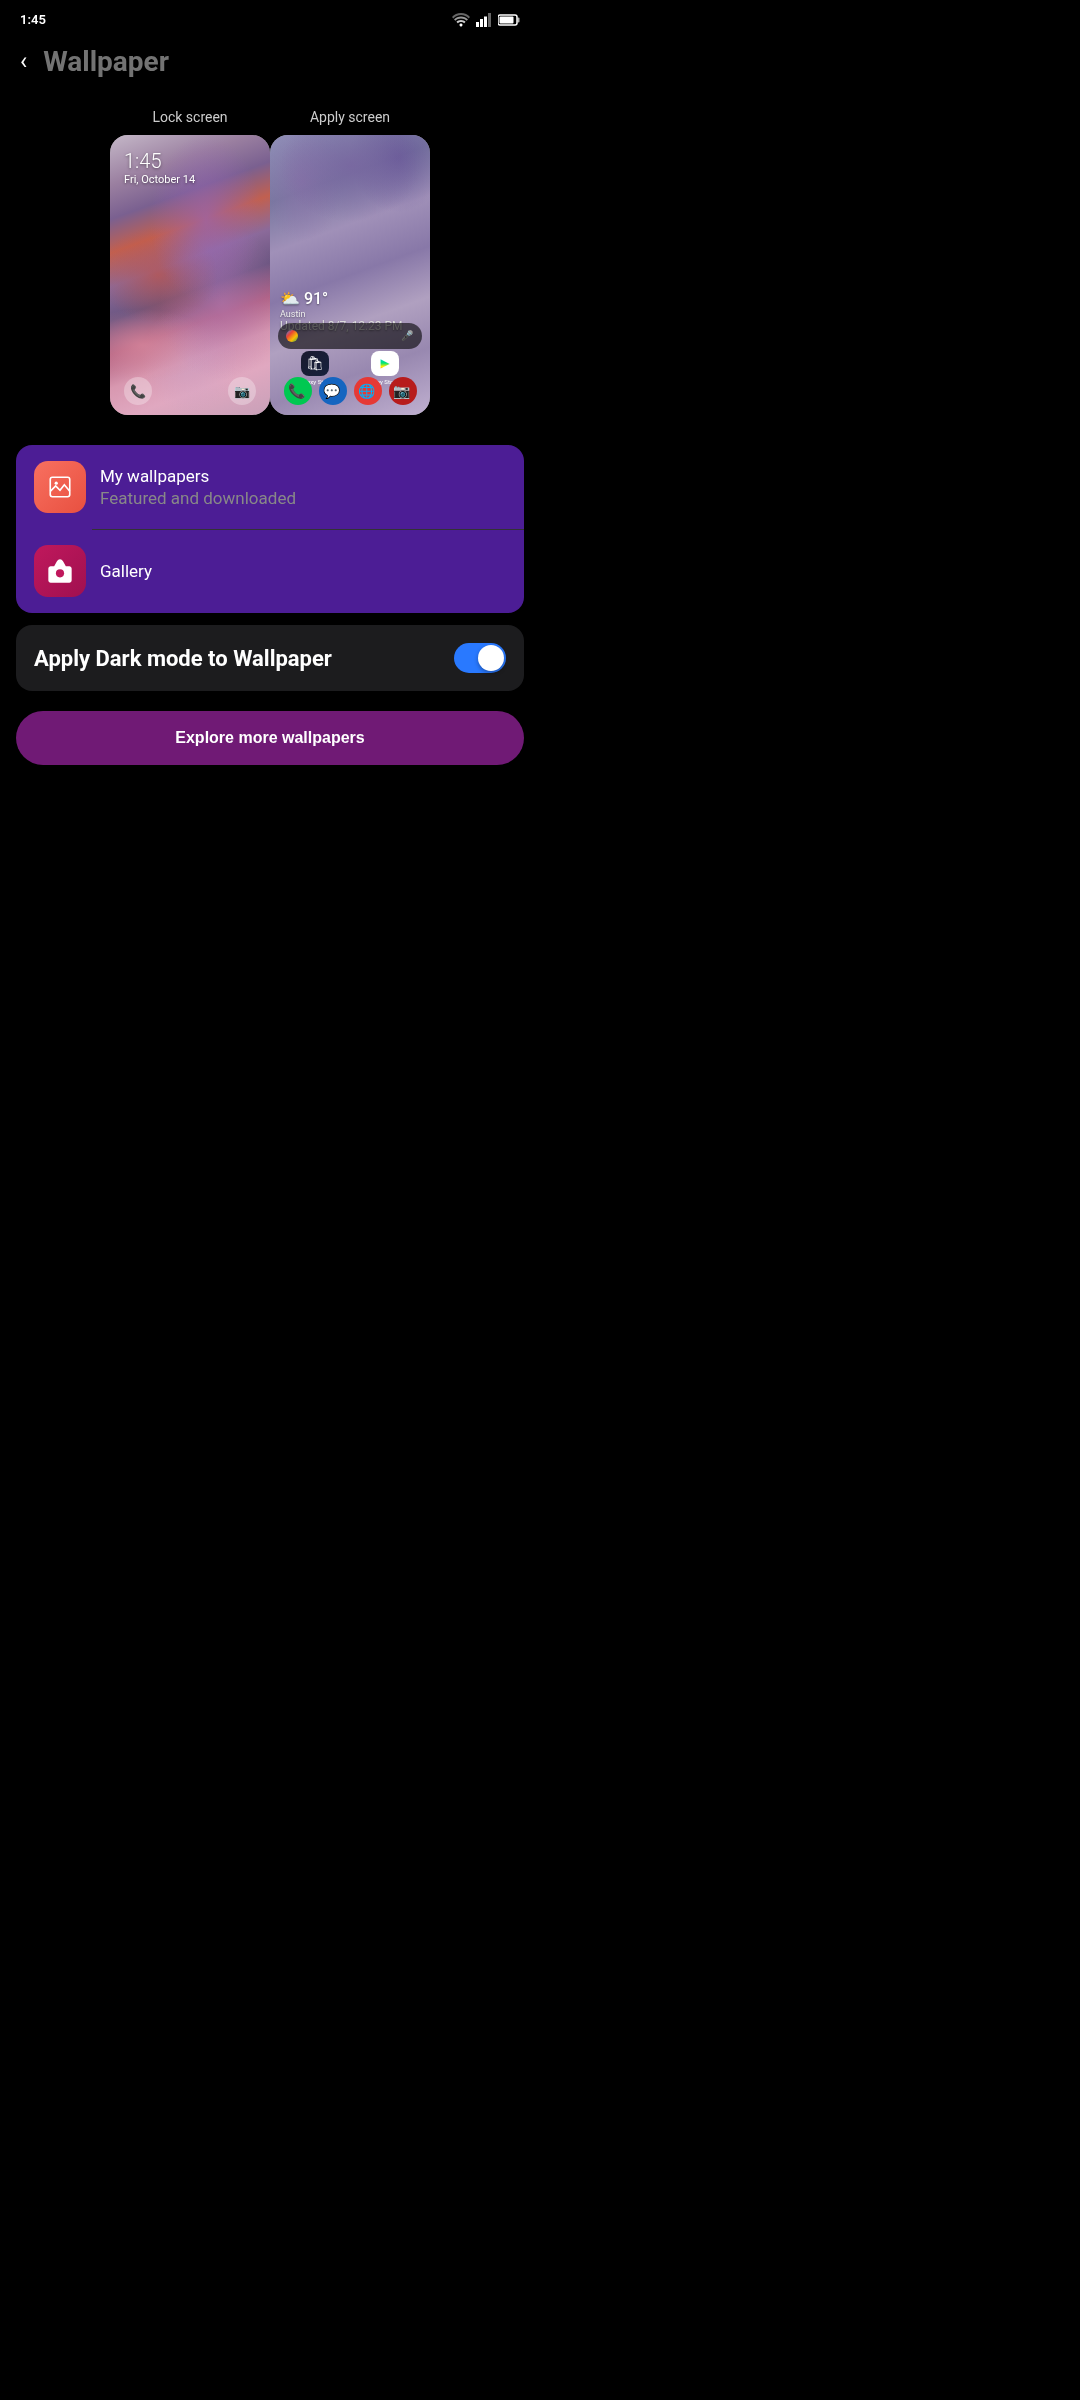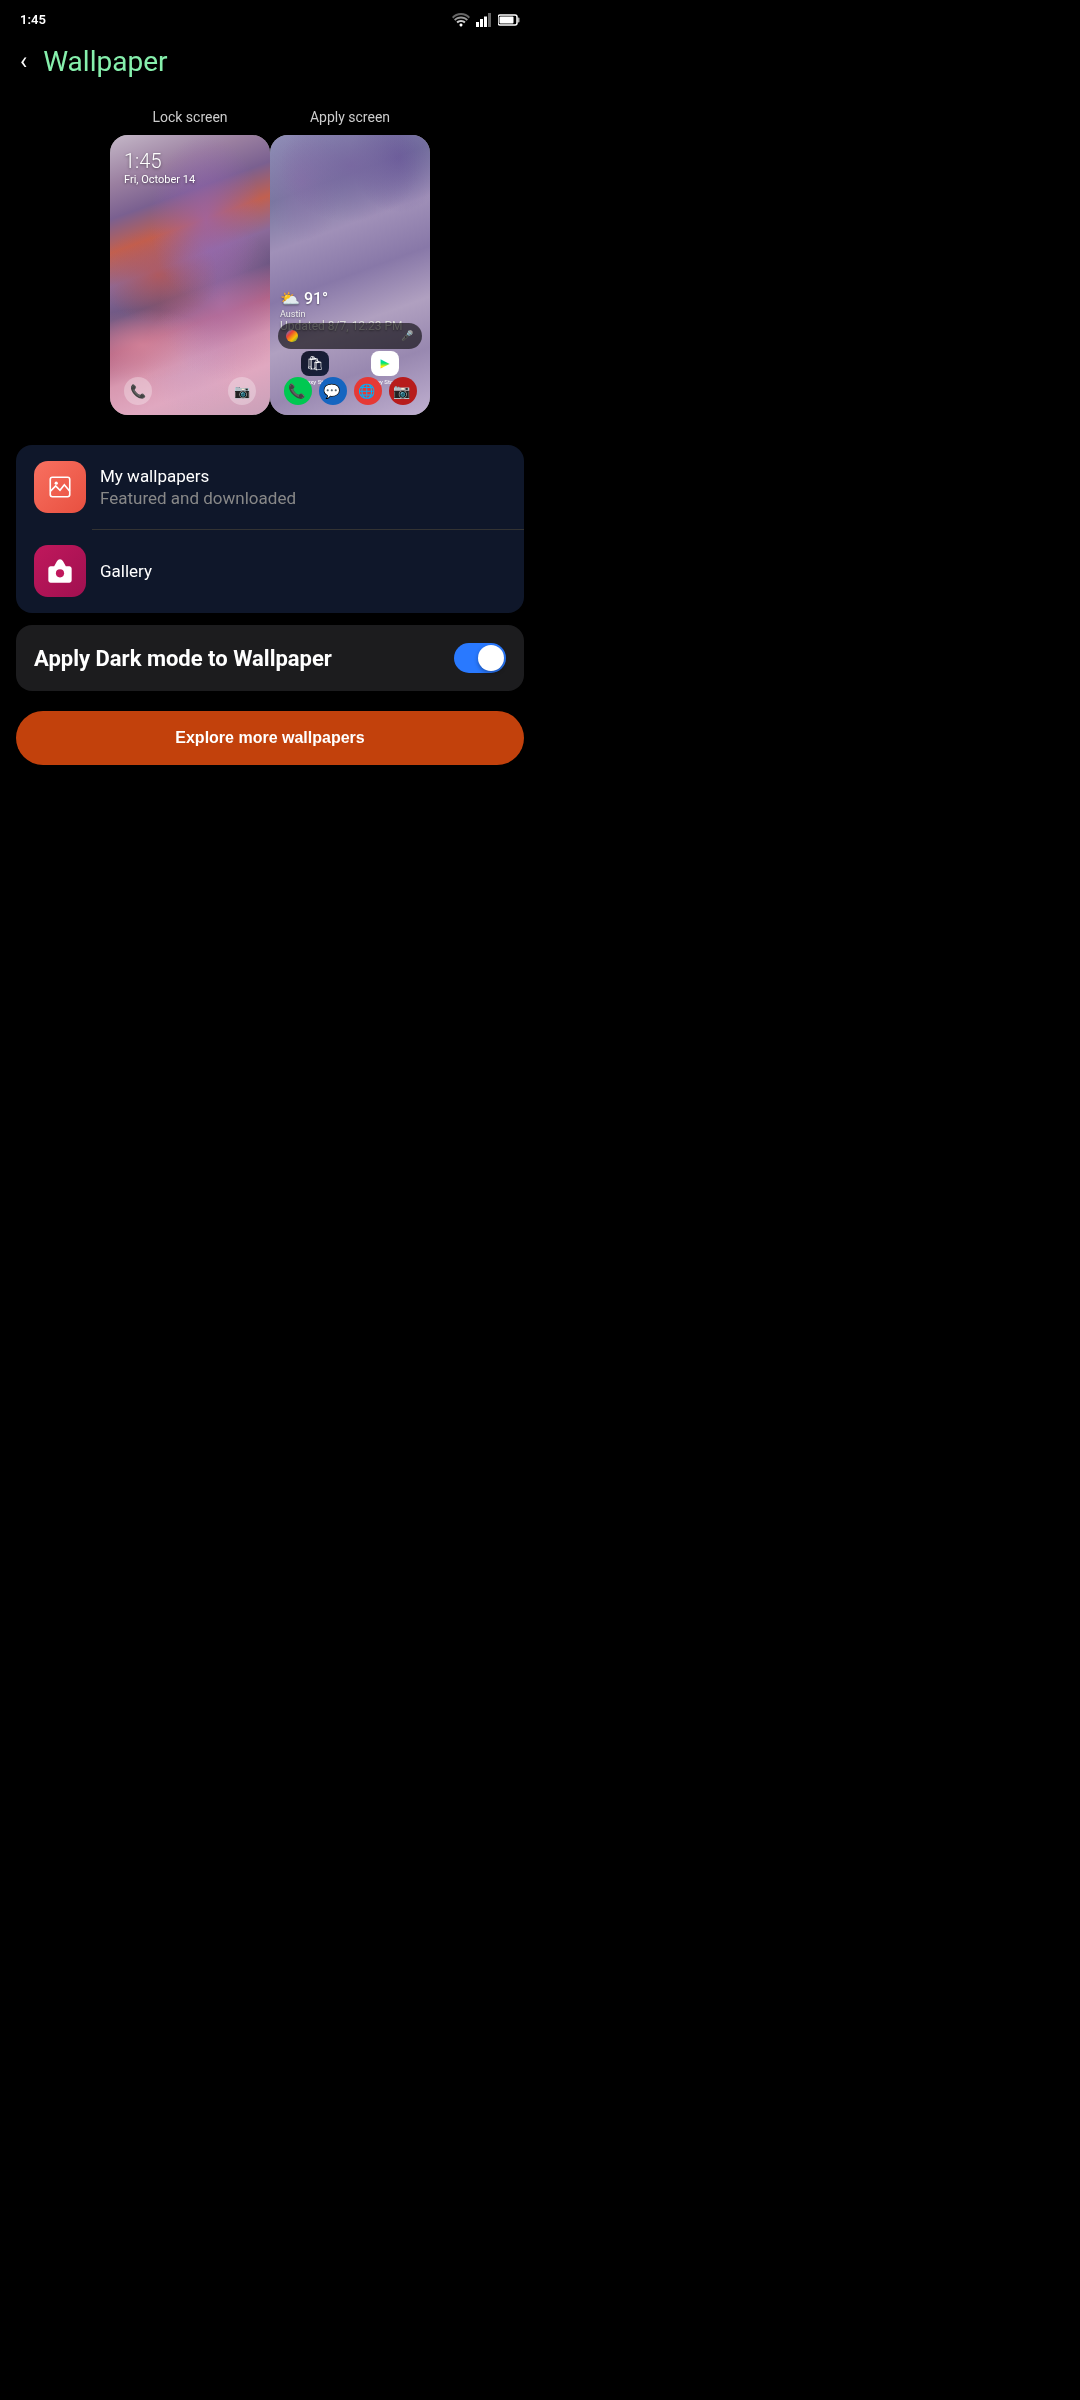--- a/index.html
+++ b/index.html
@@ -43,8 +43,8 @@
     }
     .page-title {
       font-size: 28px;
-      font-weight: 400;
-      color: #86efac;
+      font-weight: 700;
+      color: #737373;
     }
 
     

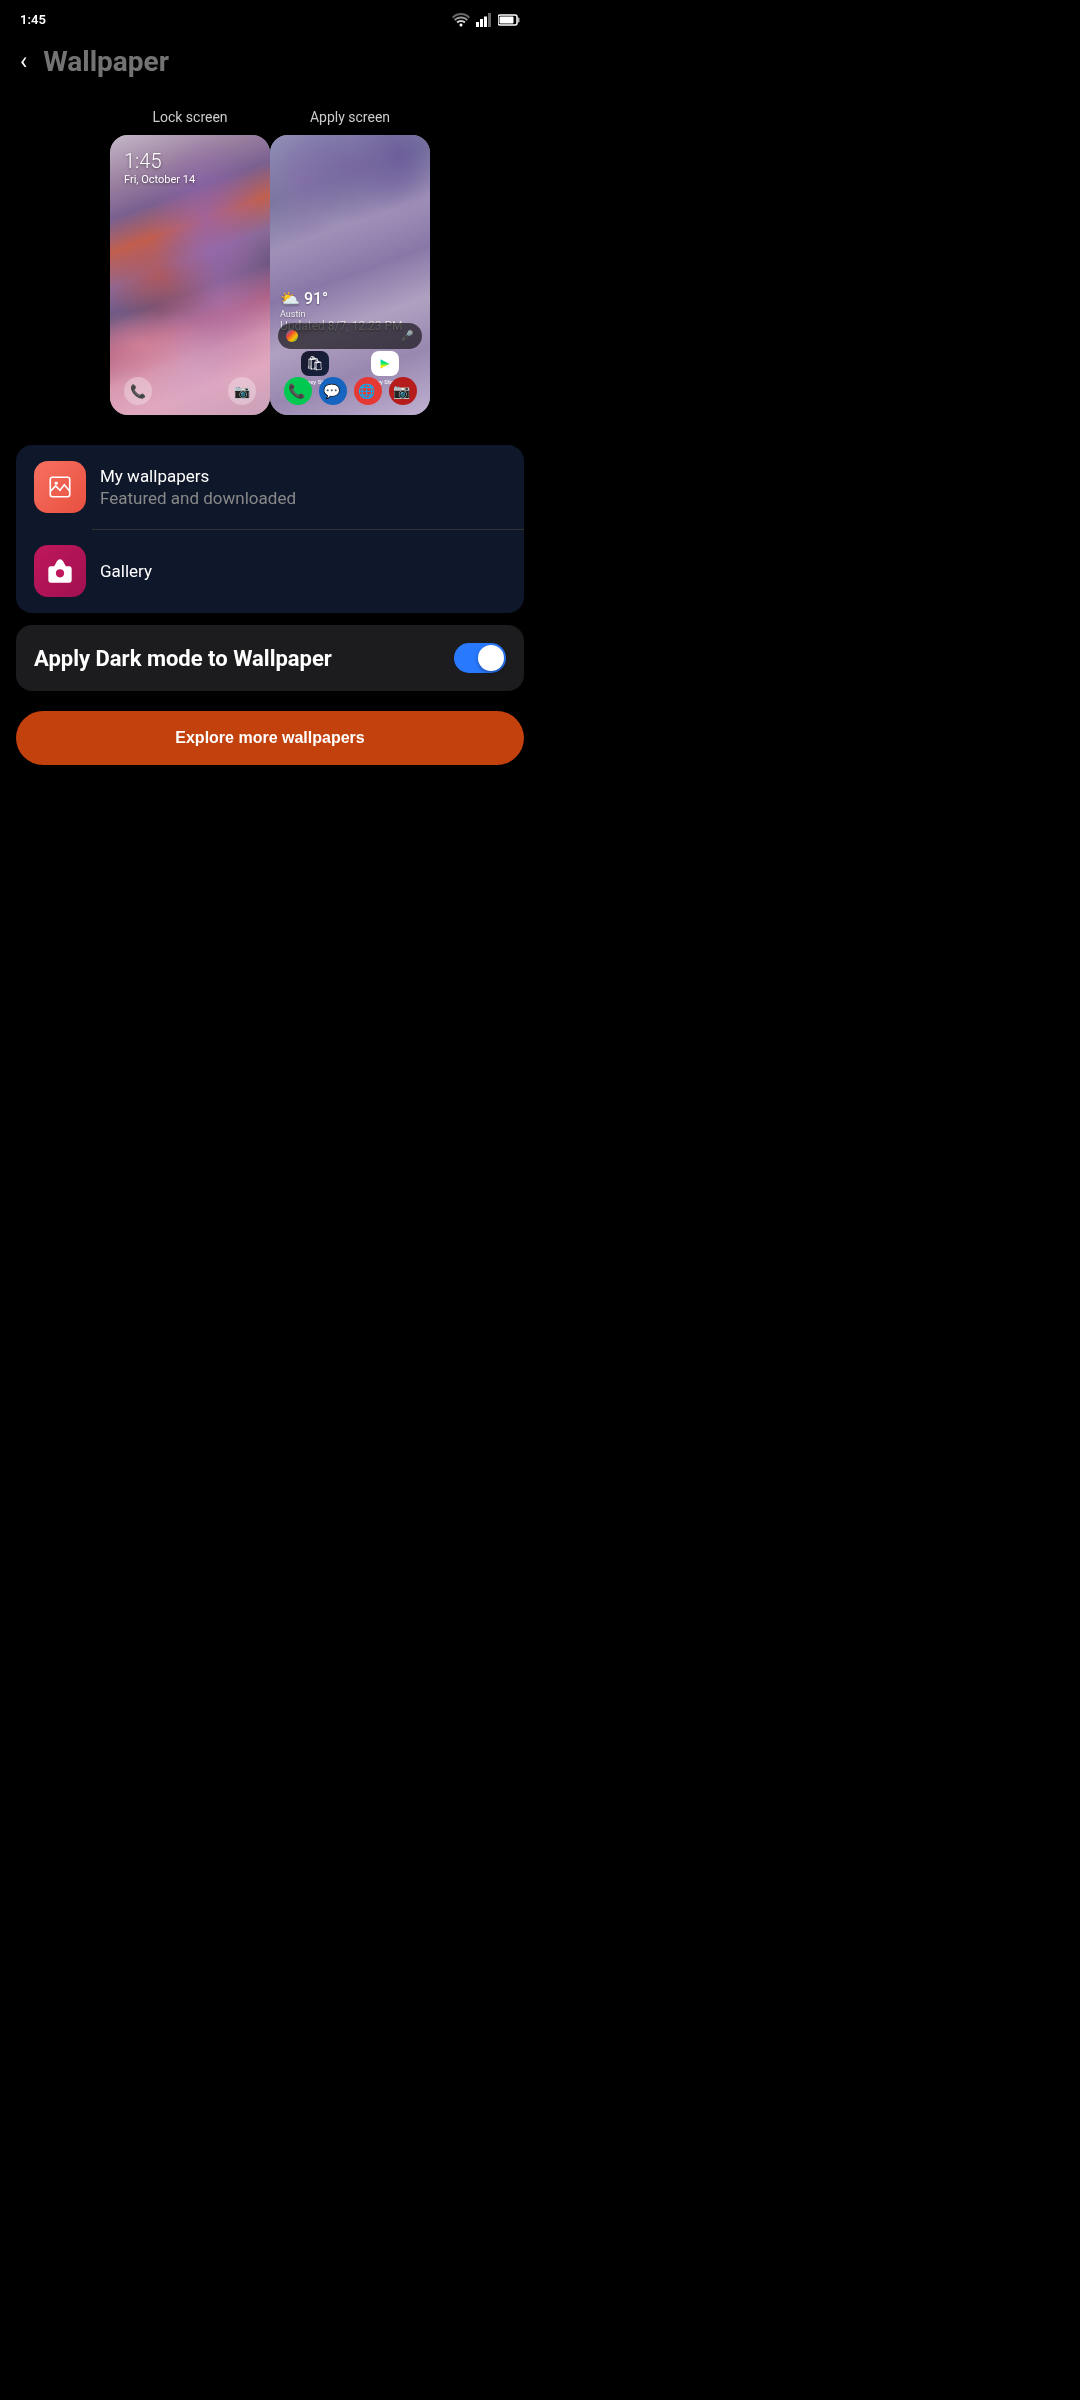--- a/index.html
+++ b/index.html
@@ -250,7 +250,7 @@
     
     .options-section {
       margin: 0 16px 12px;
-      background: #0f172a;
+      background: #4c1d95;
       border-radius: 16px;
       overflow: hidden;
     }

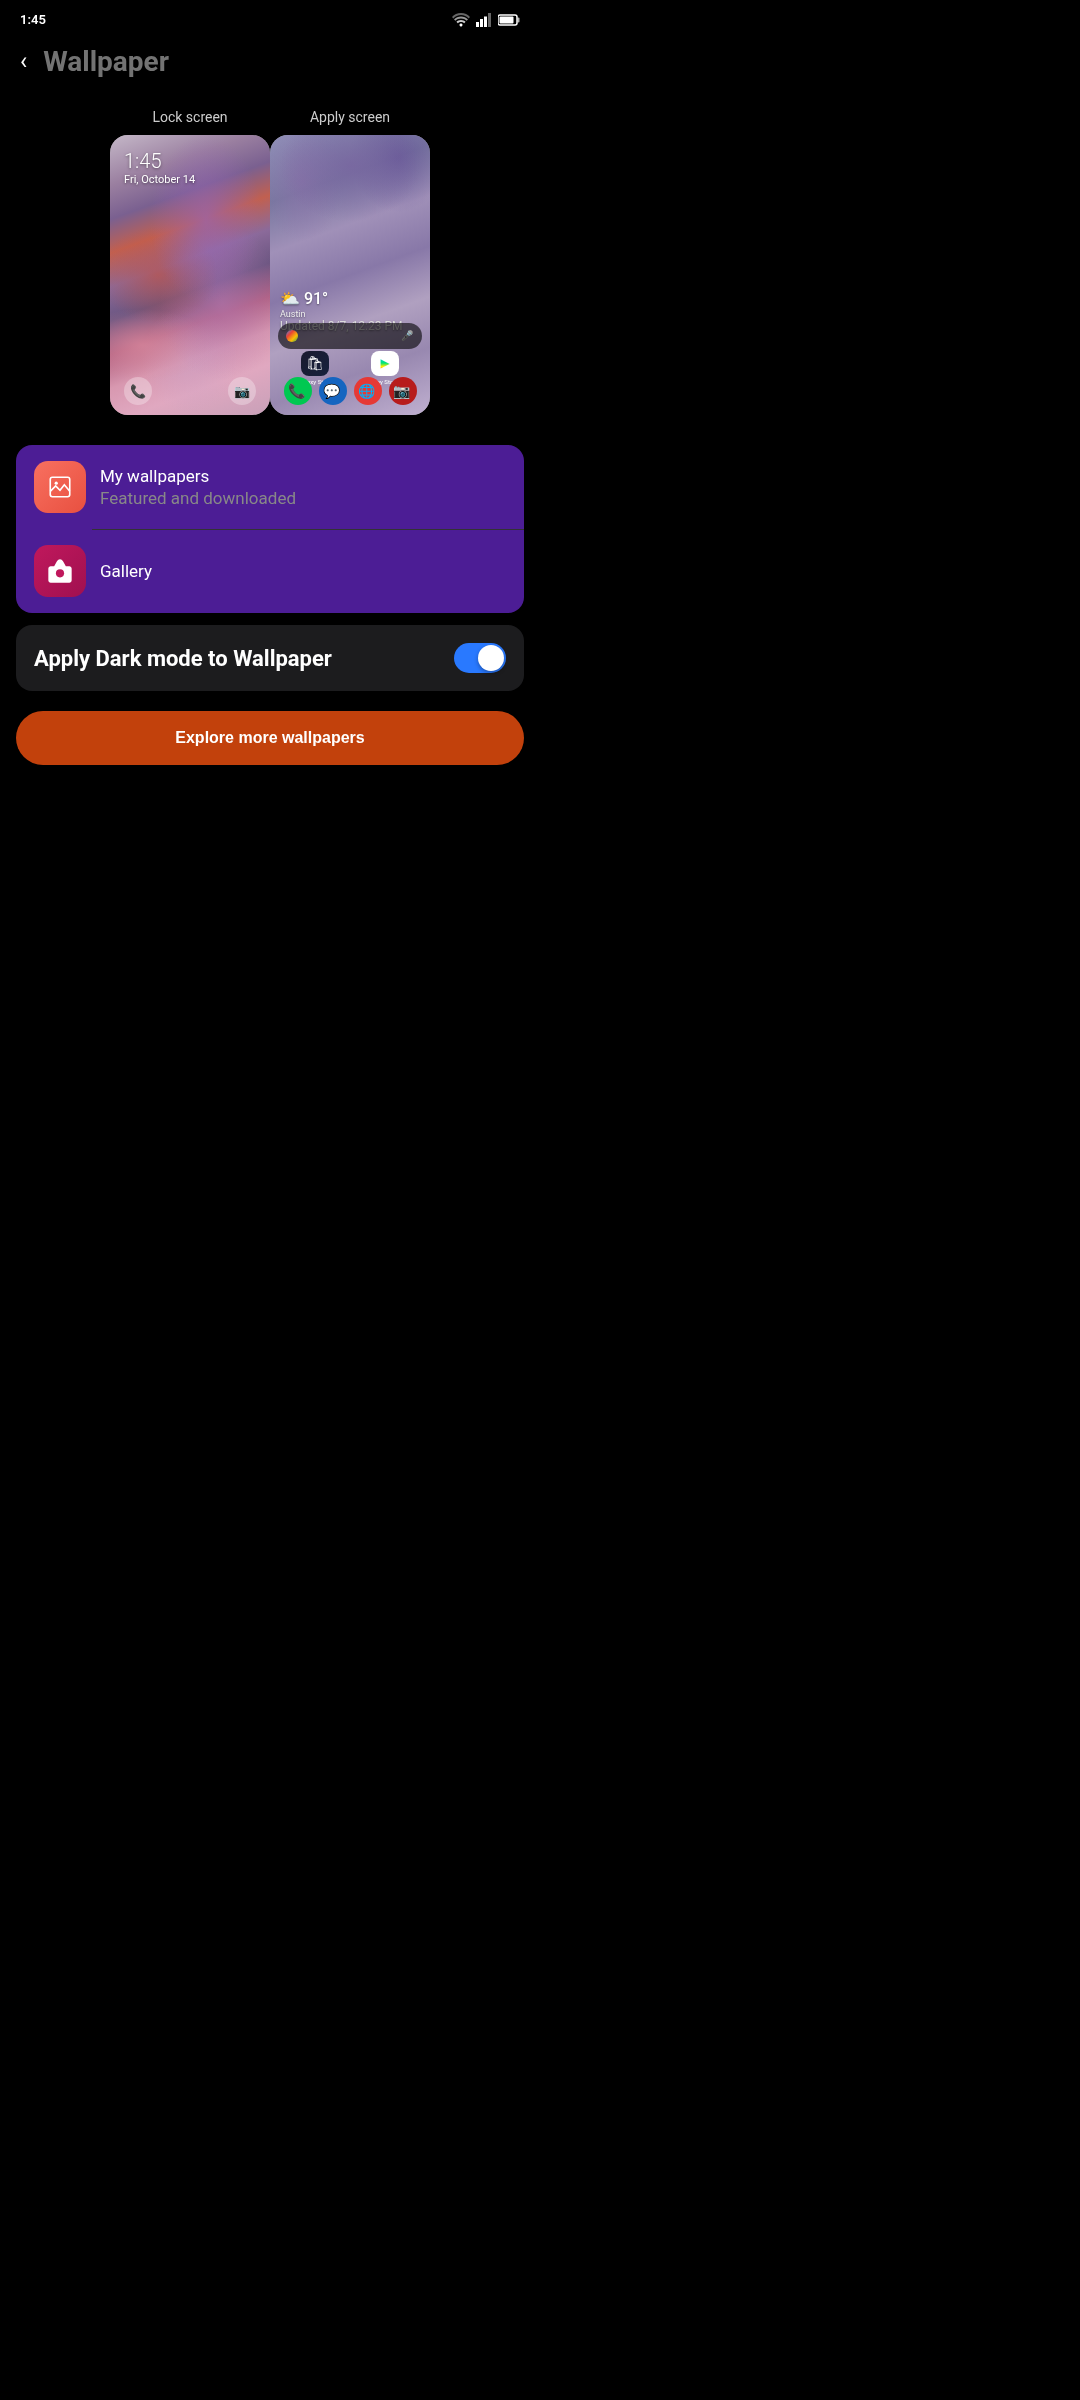--- a/index.html
+++ b/index.html
@@ -341,7 +341,7 @@
     }
     .explore-btn {
       width: 100%;
-      background: #c2410c;
+      background: #701a75;
       border: none;
       border-radius: 30px;
       padding: 18px;

